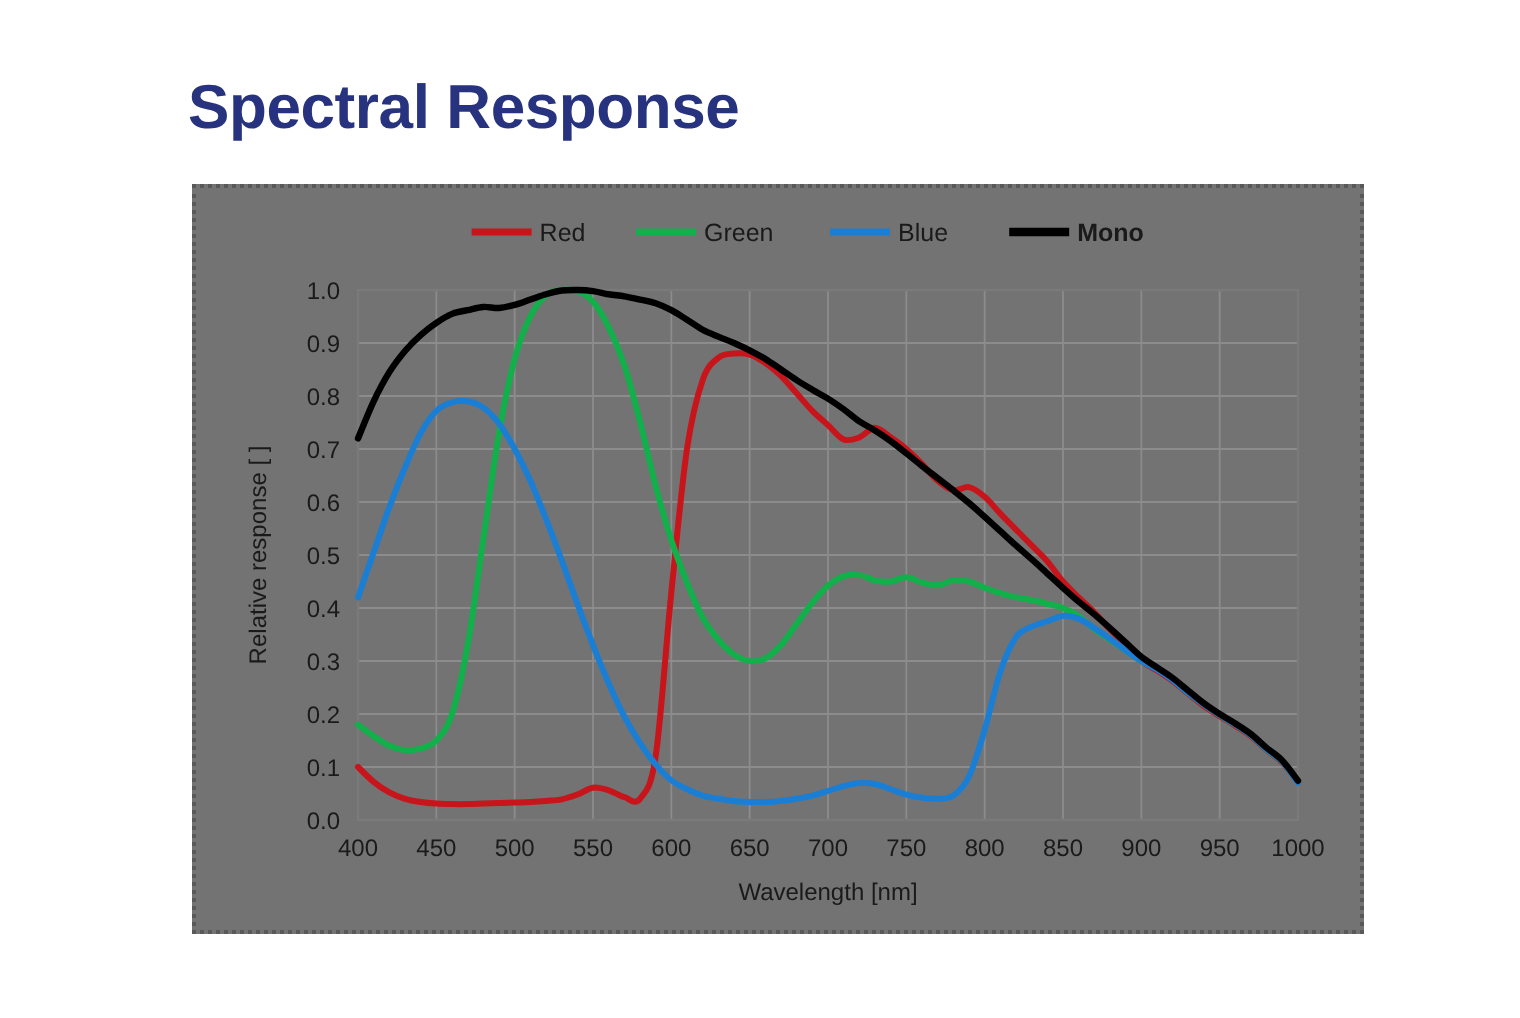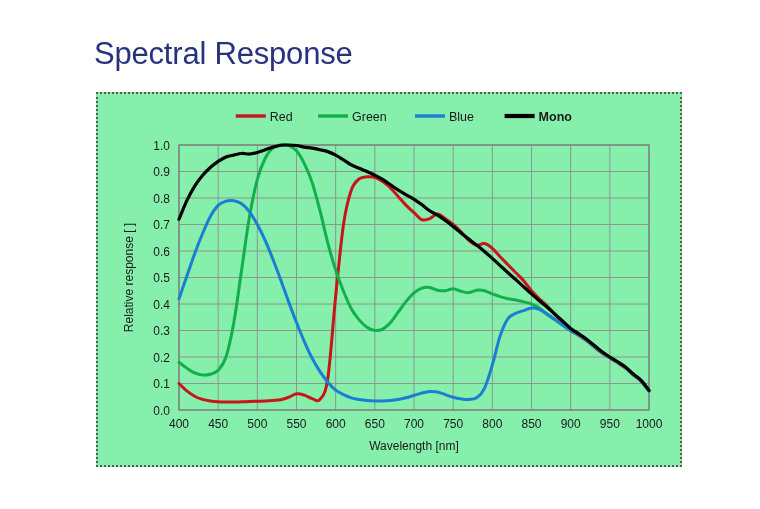--- a/index.html
+++ b/index.html
@@ -24,7 +24,7 @@
     left: 94px;
     top: 36px;
     font-size: 31px;
-    font-weight: normal;
+    font-weight: bold;
     color: #27337e;
     letter-spacing: -0.2px;
     white-space: nowrap;

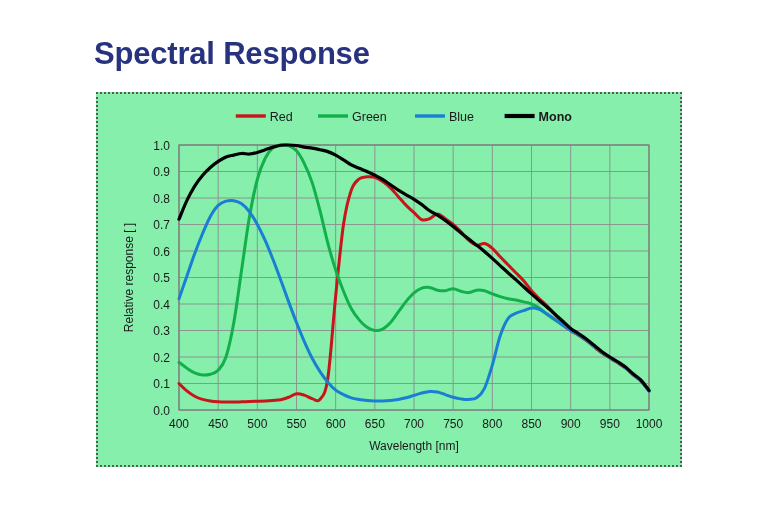--- a/index.html
+++ b/index.html
@@ -37,7 +37,7 @@
     height: 375px;
     border: 2px dotted #595959;
     box-sizing: border-box;
-    background: #86efac;
+    background: #737373;
   }
   #chart-svg {
     position: absolute;

